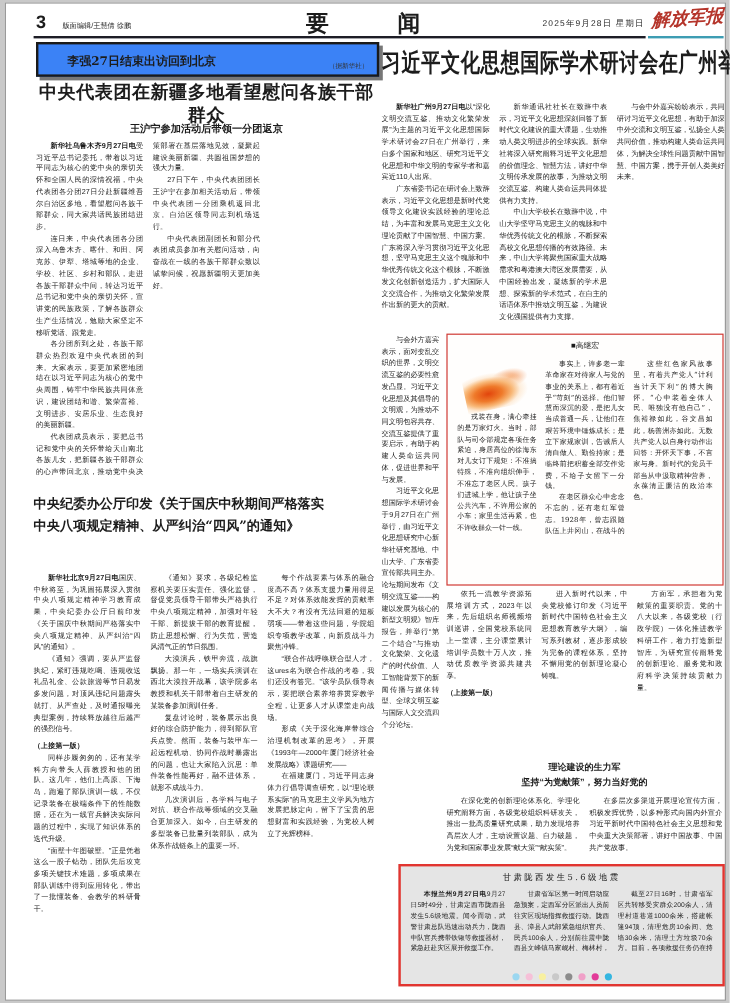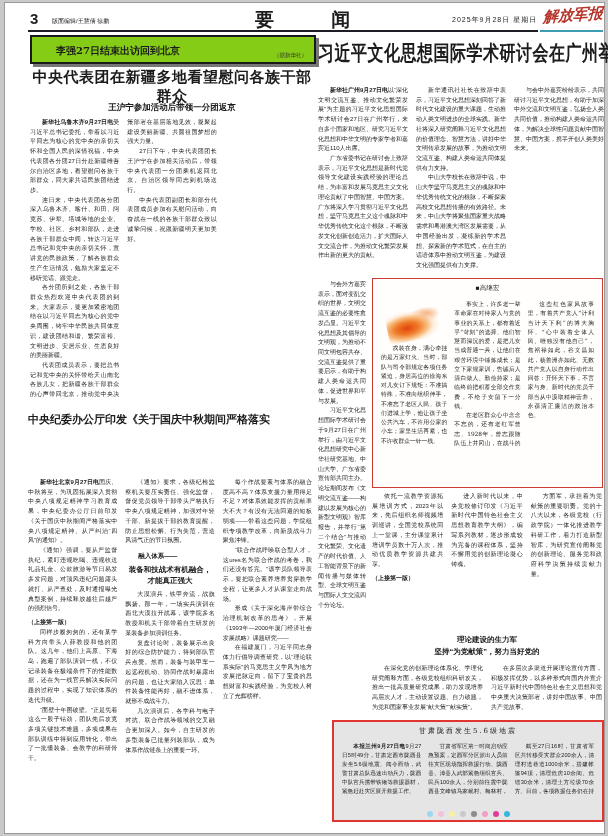--- a/index.html
+++ b/index.html
@@ -22,7 +22,7 @@
   .rule-teal{background:#3d9db3;height:2px;}
 
   
-  .brief-box{border:2px solid #1a1a1a;background:#84cc16;box-shadow:3px 3px 0 #777;}
+  .brief-box{border:2px solid #1a1a1a;background:#3b82f6;box-shadow:3px 3px 0 #777;}
   .brief-title{font-size:10px;font-weight:bold;font-family:"DejaVu Serif",serif;padding:7px 0 0 24px;}
   .brief-src{position:absolute;right:7px;bottom:3px;font-size:5.5px;color:#333;}
 

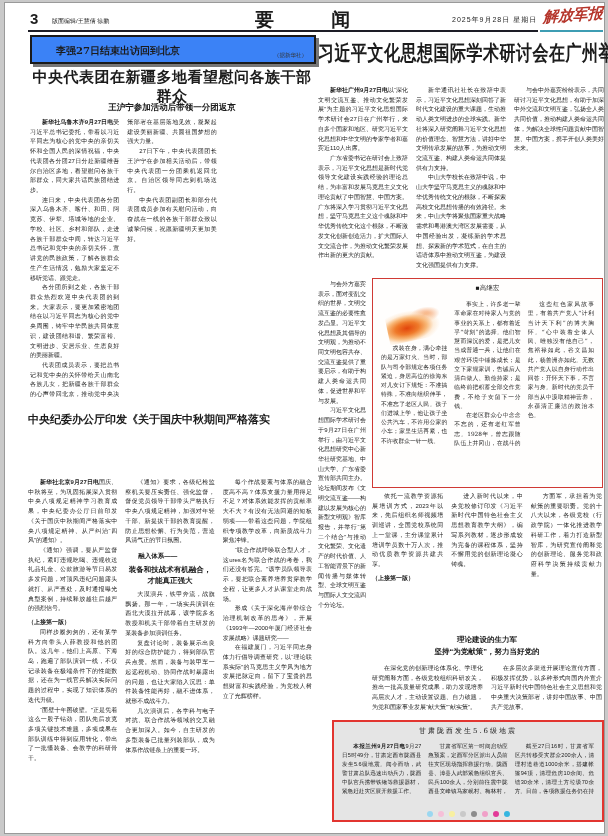--- a/index.html
+++ b/index.html
@@ -135,6 +135,7 @@
 
 <div class="abs hl-mid" style="left:28px;top:410px;width:340px;">
   <div>中央纪委办公厅印发《关于国庆中秋期间严格落实</div>
+  <div>中央八项规定精神、从严纠治“四风”的通知》</div>
 </div>
 
 <div class="abs colrow" style="left:28px;top:478px;width:284px;height:344px;">

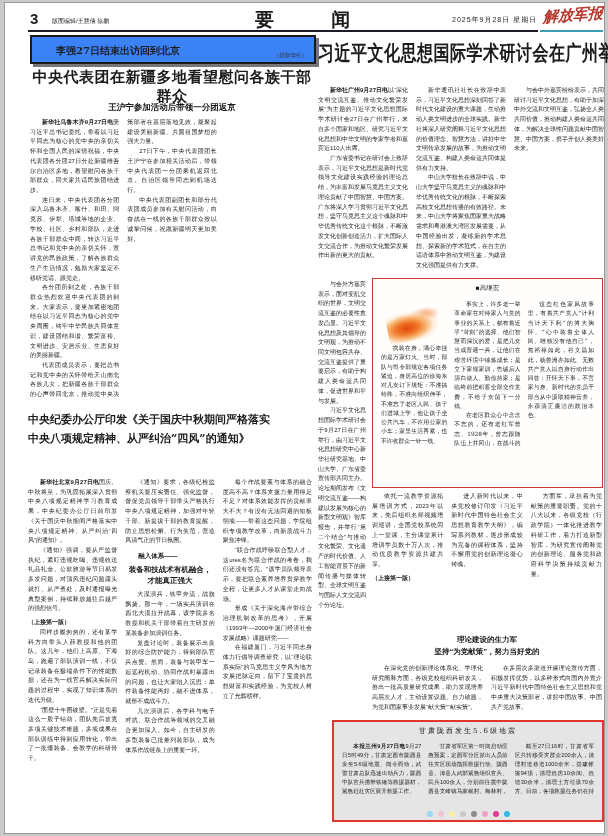--- a/index.html
+++ b/index.html
@@ -148,10 +148,6 @@
   </div>
   <div class="bodytext">
     <p>《通知》要求，各级纪检监察机关要压实责任、强化监督，督促党员领导干部带头严格执行中央八项规定精神，加强对年轻干部、新提拔干部的教育提醒，防止思想松懈、行为失范，营造风清气正的节日氛围。</p>
-    <div class="subhead-block">
-      <span class="kick">融入体系——</span>
-      <span class="tt">装备和技战术有机融合，才能真正强大</span>
-    </div>
     <p>大漠演兵，铁甲奔流，战旗飘扬。那一年，一场实兵演训在西北大漠拉开战幕，该学院多名教授和机关干部带着自主研发的某装备参加演训任务。</p>
     <p>复盘讨论时，装备展示出良好的综合防护能力，得到部队官兵点赞。然而，装备与装甲车一起远程机动、协同作战时暴露出的问题，也让大家陷入沉思：单件装备性能再好，融不进体系，就形不成战斗力。</p>
     <p>几次演训后，各学科与电子对抗、联合作战等领域的交叉融合更加深入。如今，自主研发的多型装备已批量列装部队，成为体系作战链条上的重要一环。</p>

